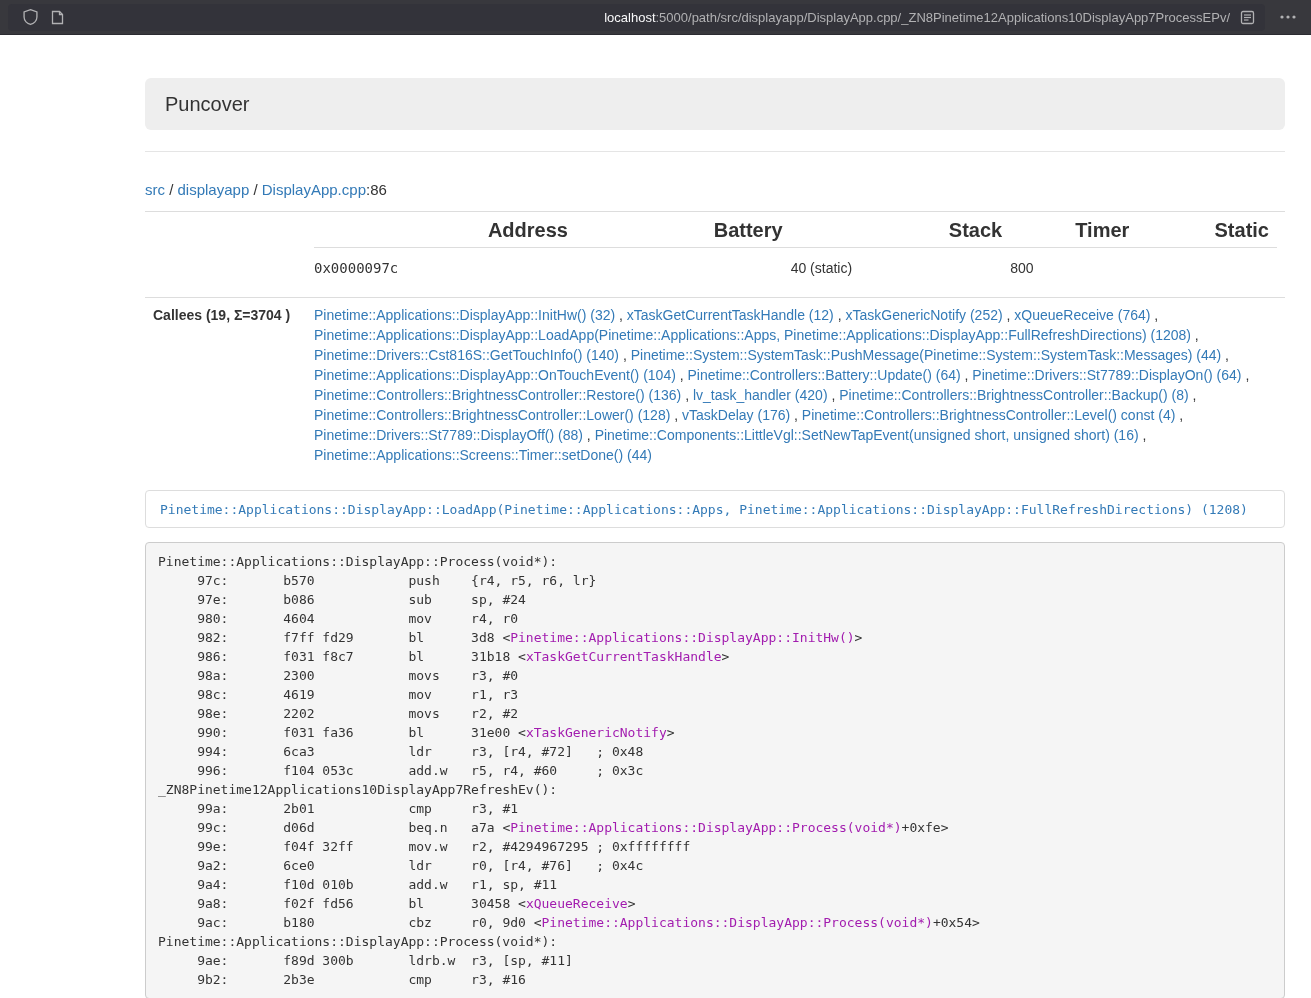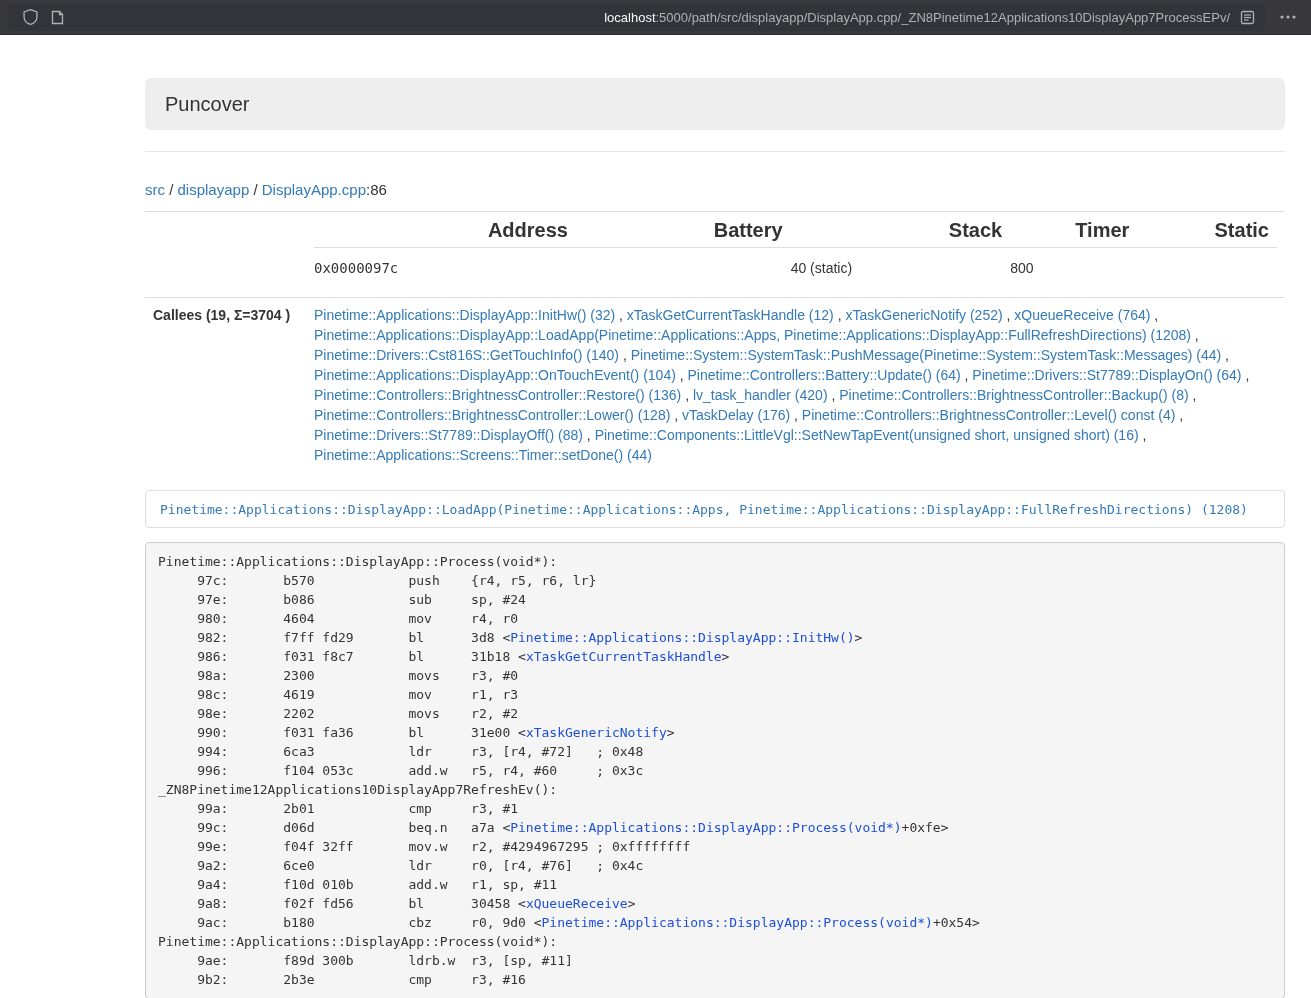--- a/index.html
+++ b/index.html
@@ -80,7 +80,7 @@
     font-family: "DejaVu Sans Mono", monospace; font-size: 13px; line-height: 19px;
     white-space: pre; tab-size: 8; -moz-tab-size: 8; overflow: hidden;
   }
-  .disasm a { color: #1d4ed8; }
+  .disasm a { color: #a21caf; }
 </style>
 </head>
 <body>

